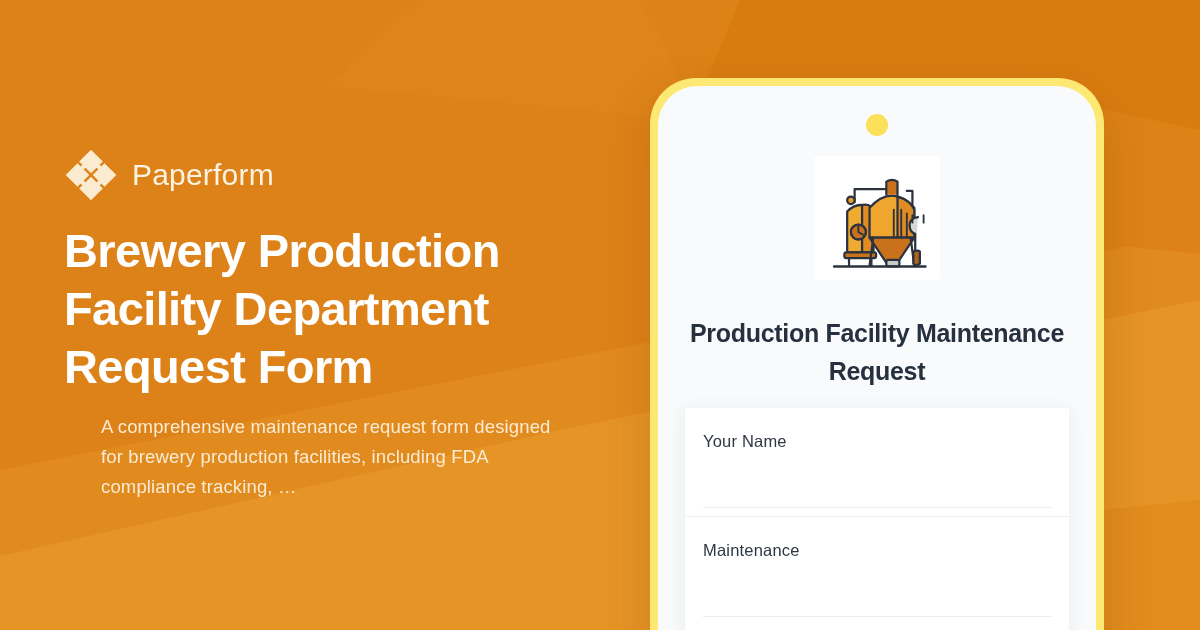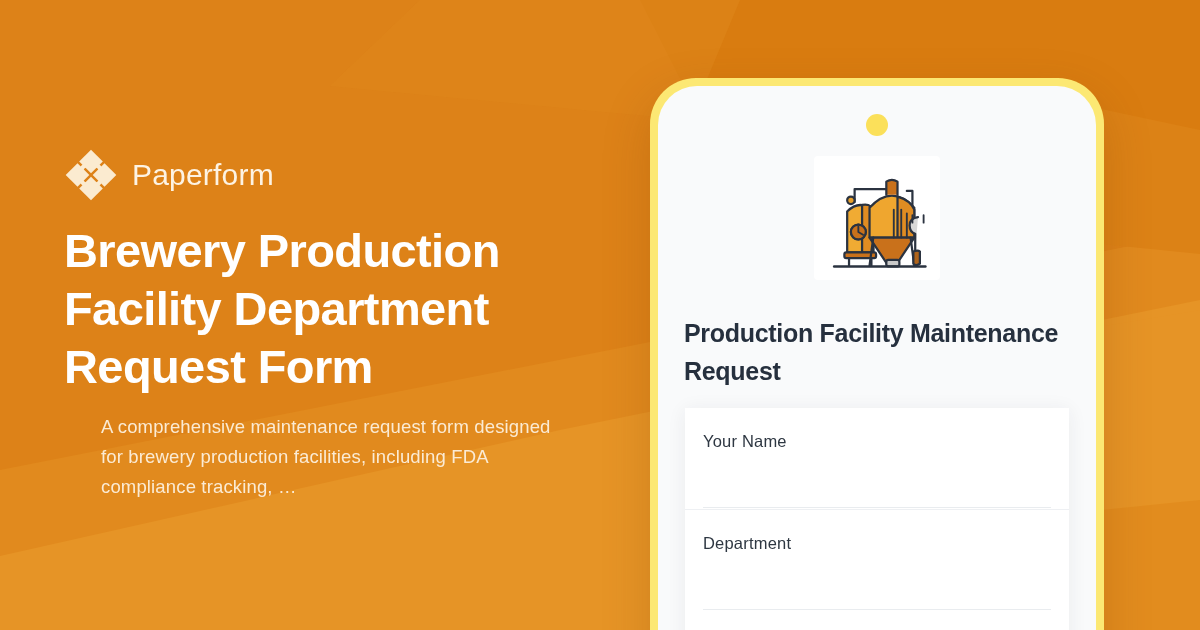--- a/index.html
+++ b/index.html
@@ -127,7 +127,7 @@
     left: 26px;
     right: 26px;
     top: 228px;
-    text-align: left;
+    text-align: center;
     font-size: 25px;
     line-height: 38px;
     font-weight: 700;

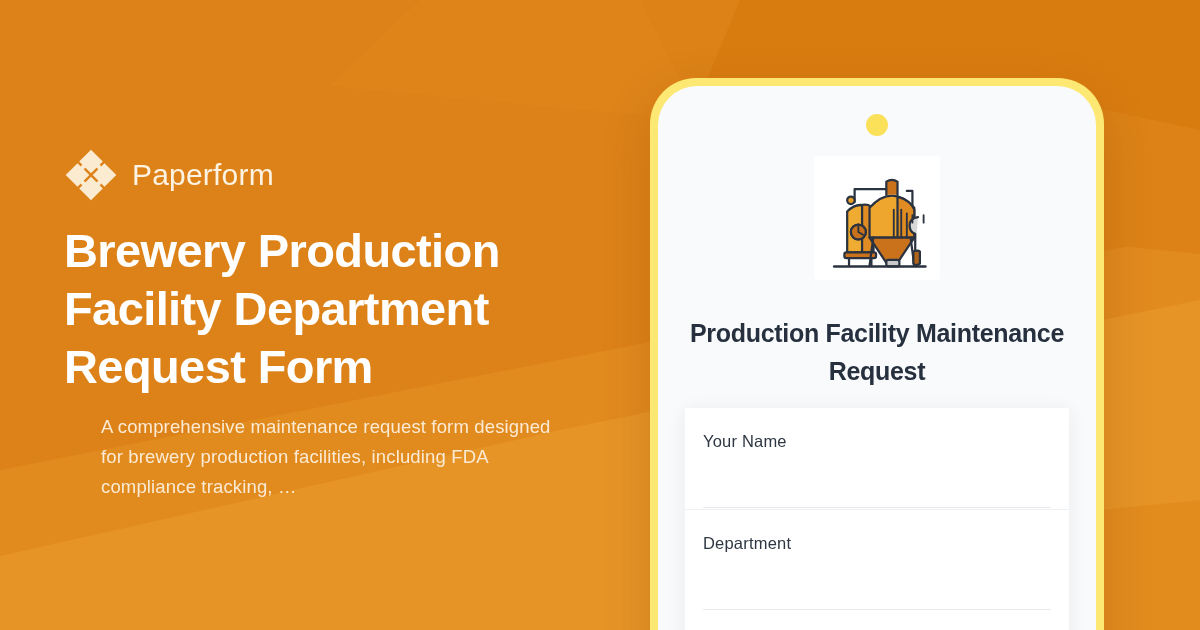--- a/index.html
+++ b/index.html
@@ -146,7 +146,7 @@
   }
 
   .field {
-    padding: 22px 18px 1px 18px;
+    padding: 22px 18px 8px 18px;
     border-bottom: 1px solid #EEF0F3;
   }
   .field:last-child { border-bottom: none; }

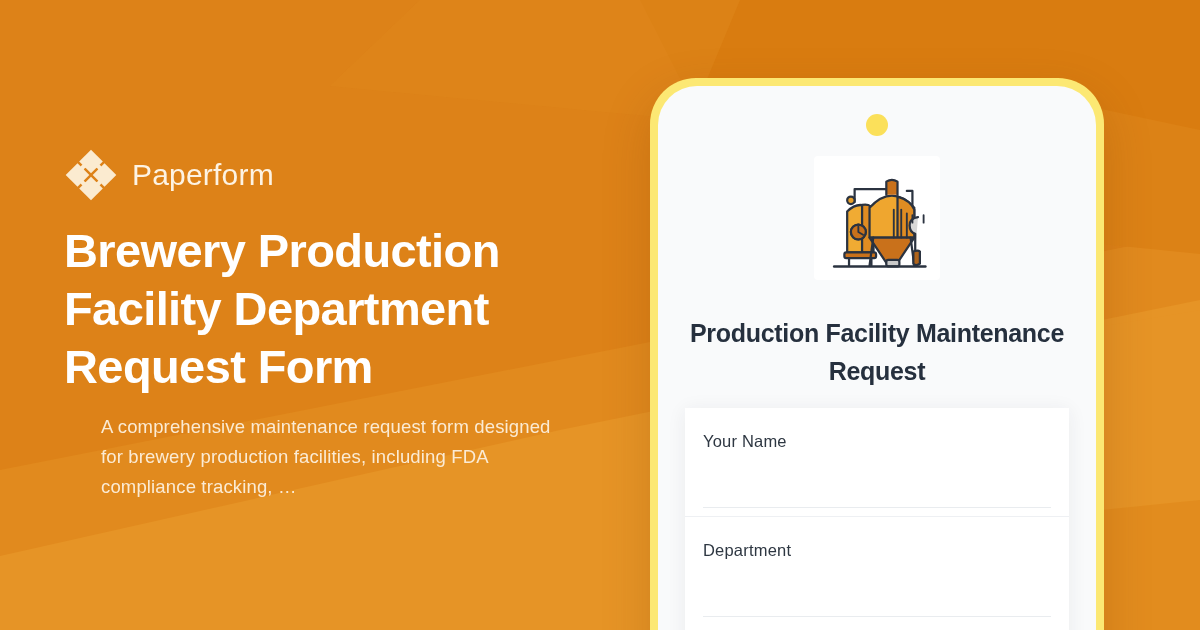--- a/index.html
+++ b/index.html
@@ -254,7 +254,7 @@
         </div>
 
         <div class="field">
-          <div class="field-label">Department</div>
+          <div class="field-label">Maintenance</div>
           <div class="field-input"></div>
         </div>
 

